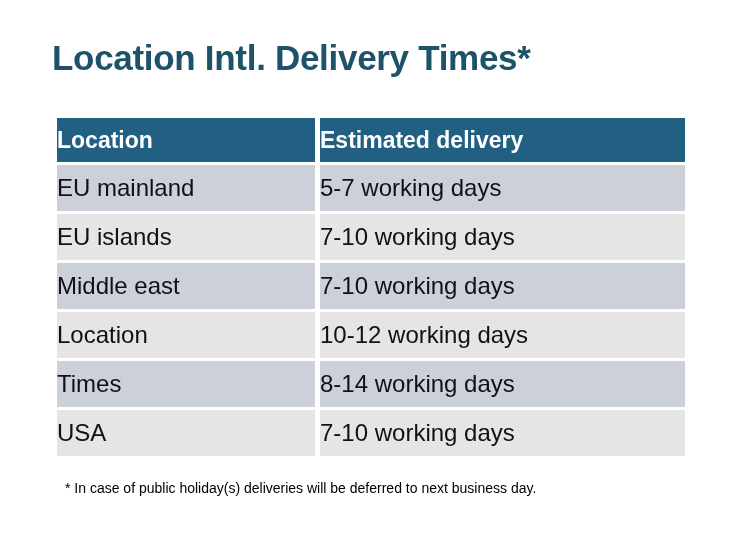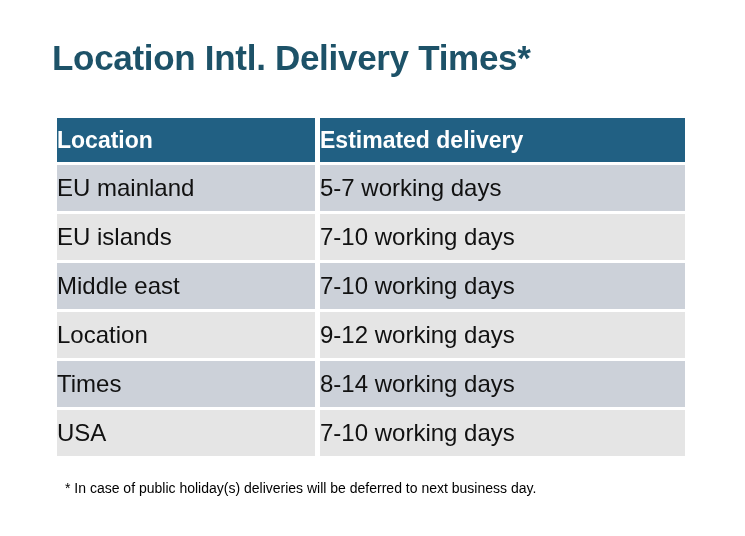--- a/index.html
+++ b/index.html
@@ -114,7 +114,7 @@
       </tr>
       <tr class="row-even">
         <td class="td-cell">Location</td>
-        <td class="td-cell">9-12 working days</td>
+        <td class="td-cell">10-12 working days</td>
       </tr>
       <tr class="row-odd">
         <td class="td-cell">Times</td>

